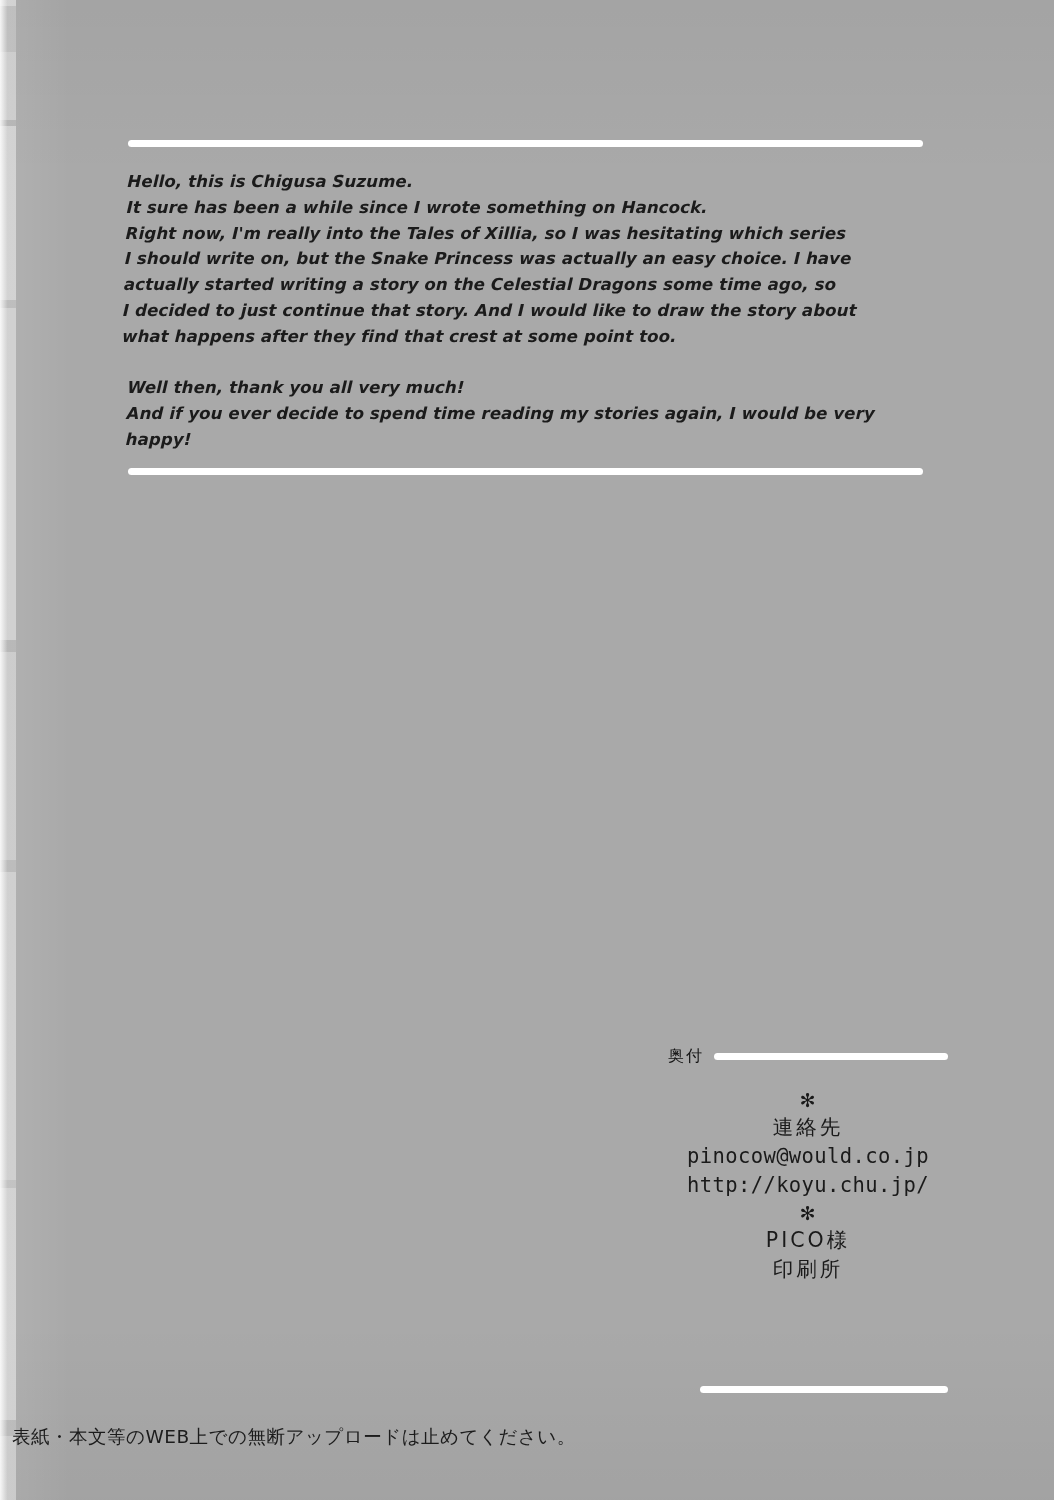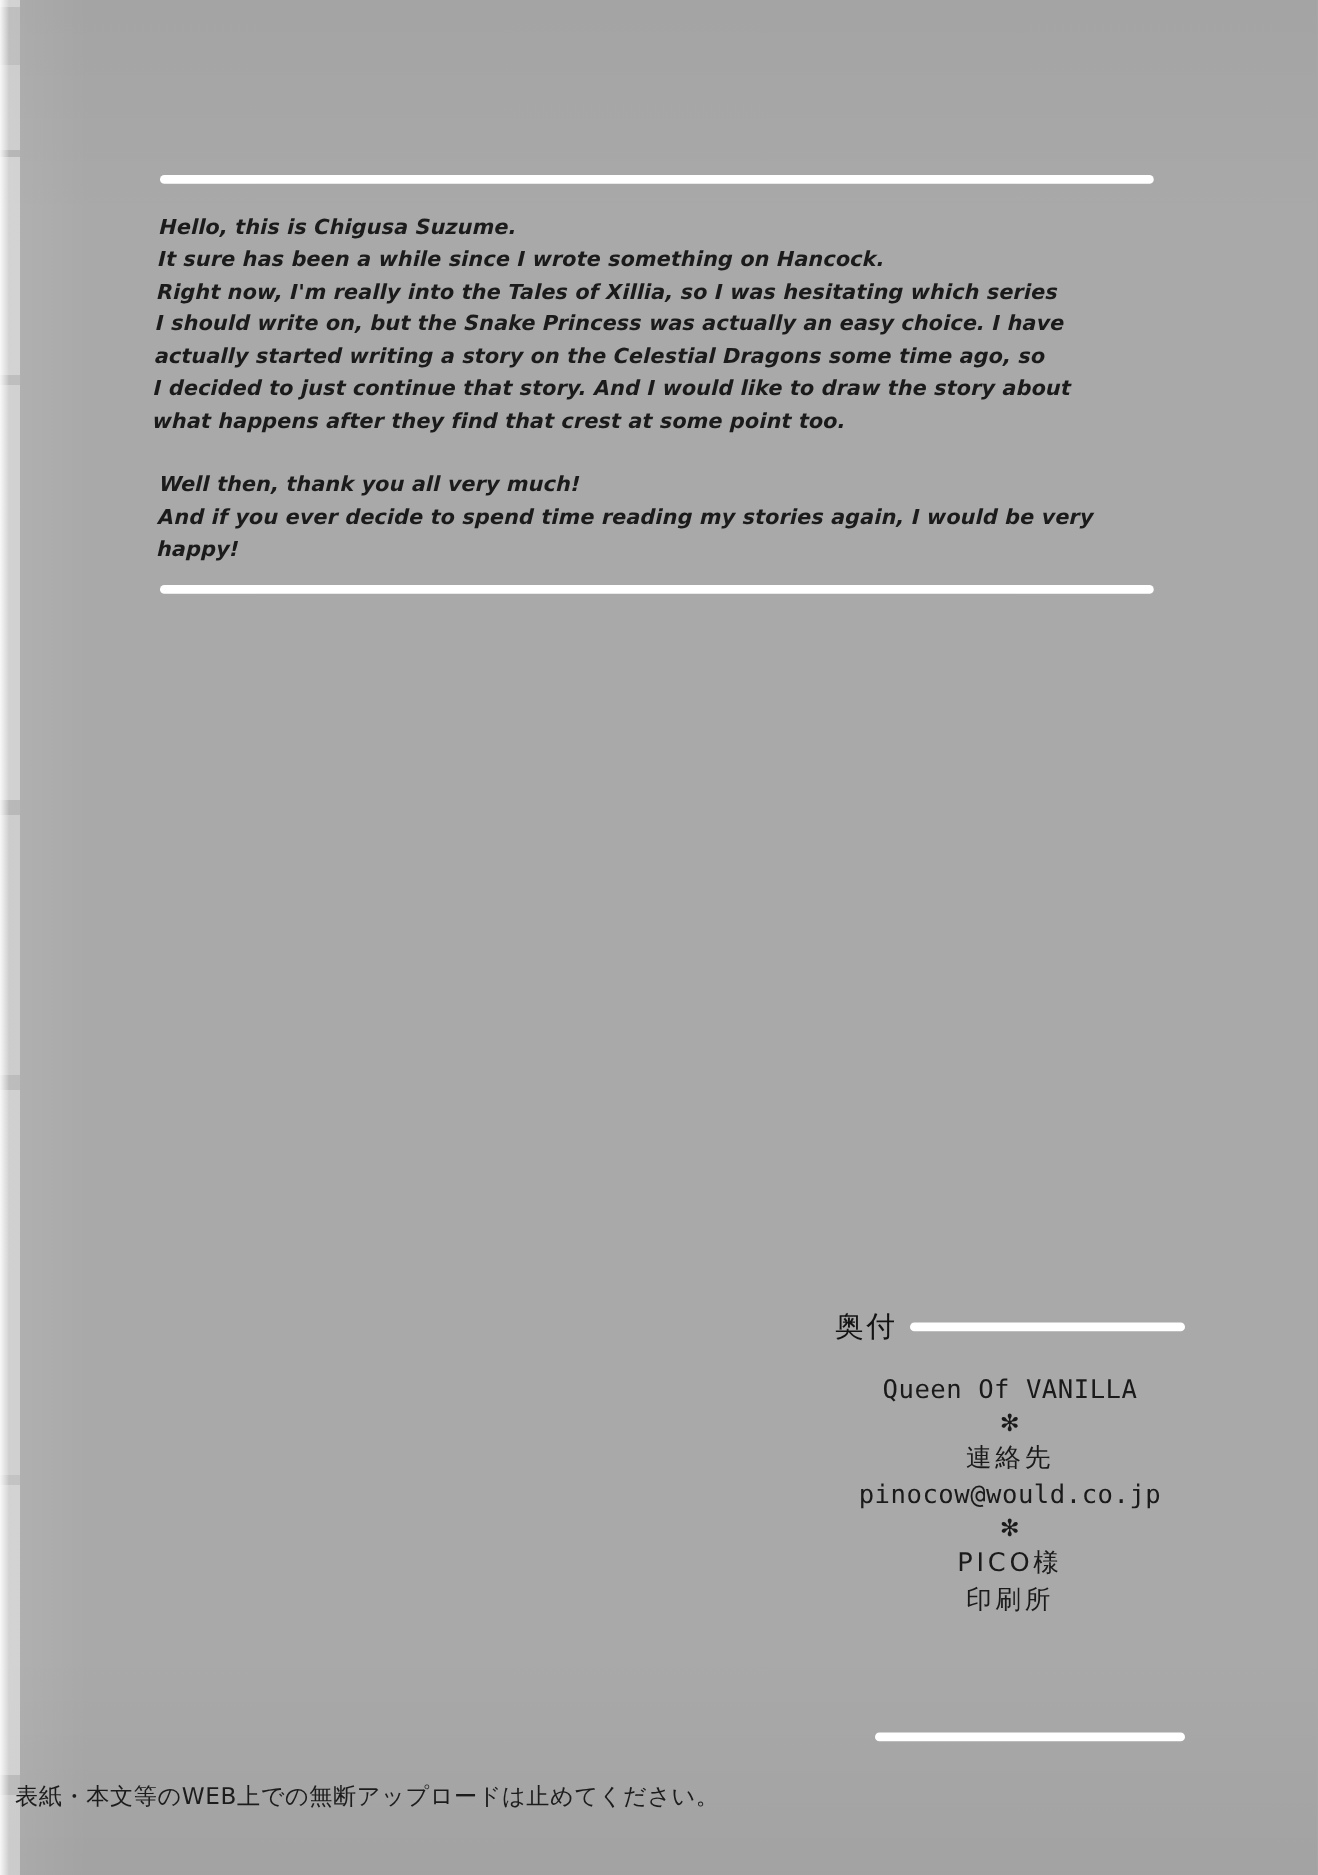--- a/index.html
+++ b/index.html
@@ -102,7 +102,7 @@
   }
   .colophon-head-label {
     font-family: "DejaVu Sans", sans-serif;
-    font-size: 23px;
+    font-size: 16px;
     color: #131313;
     letter-spacing: 2px;
     white-space: nowrap;

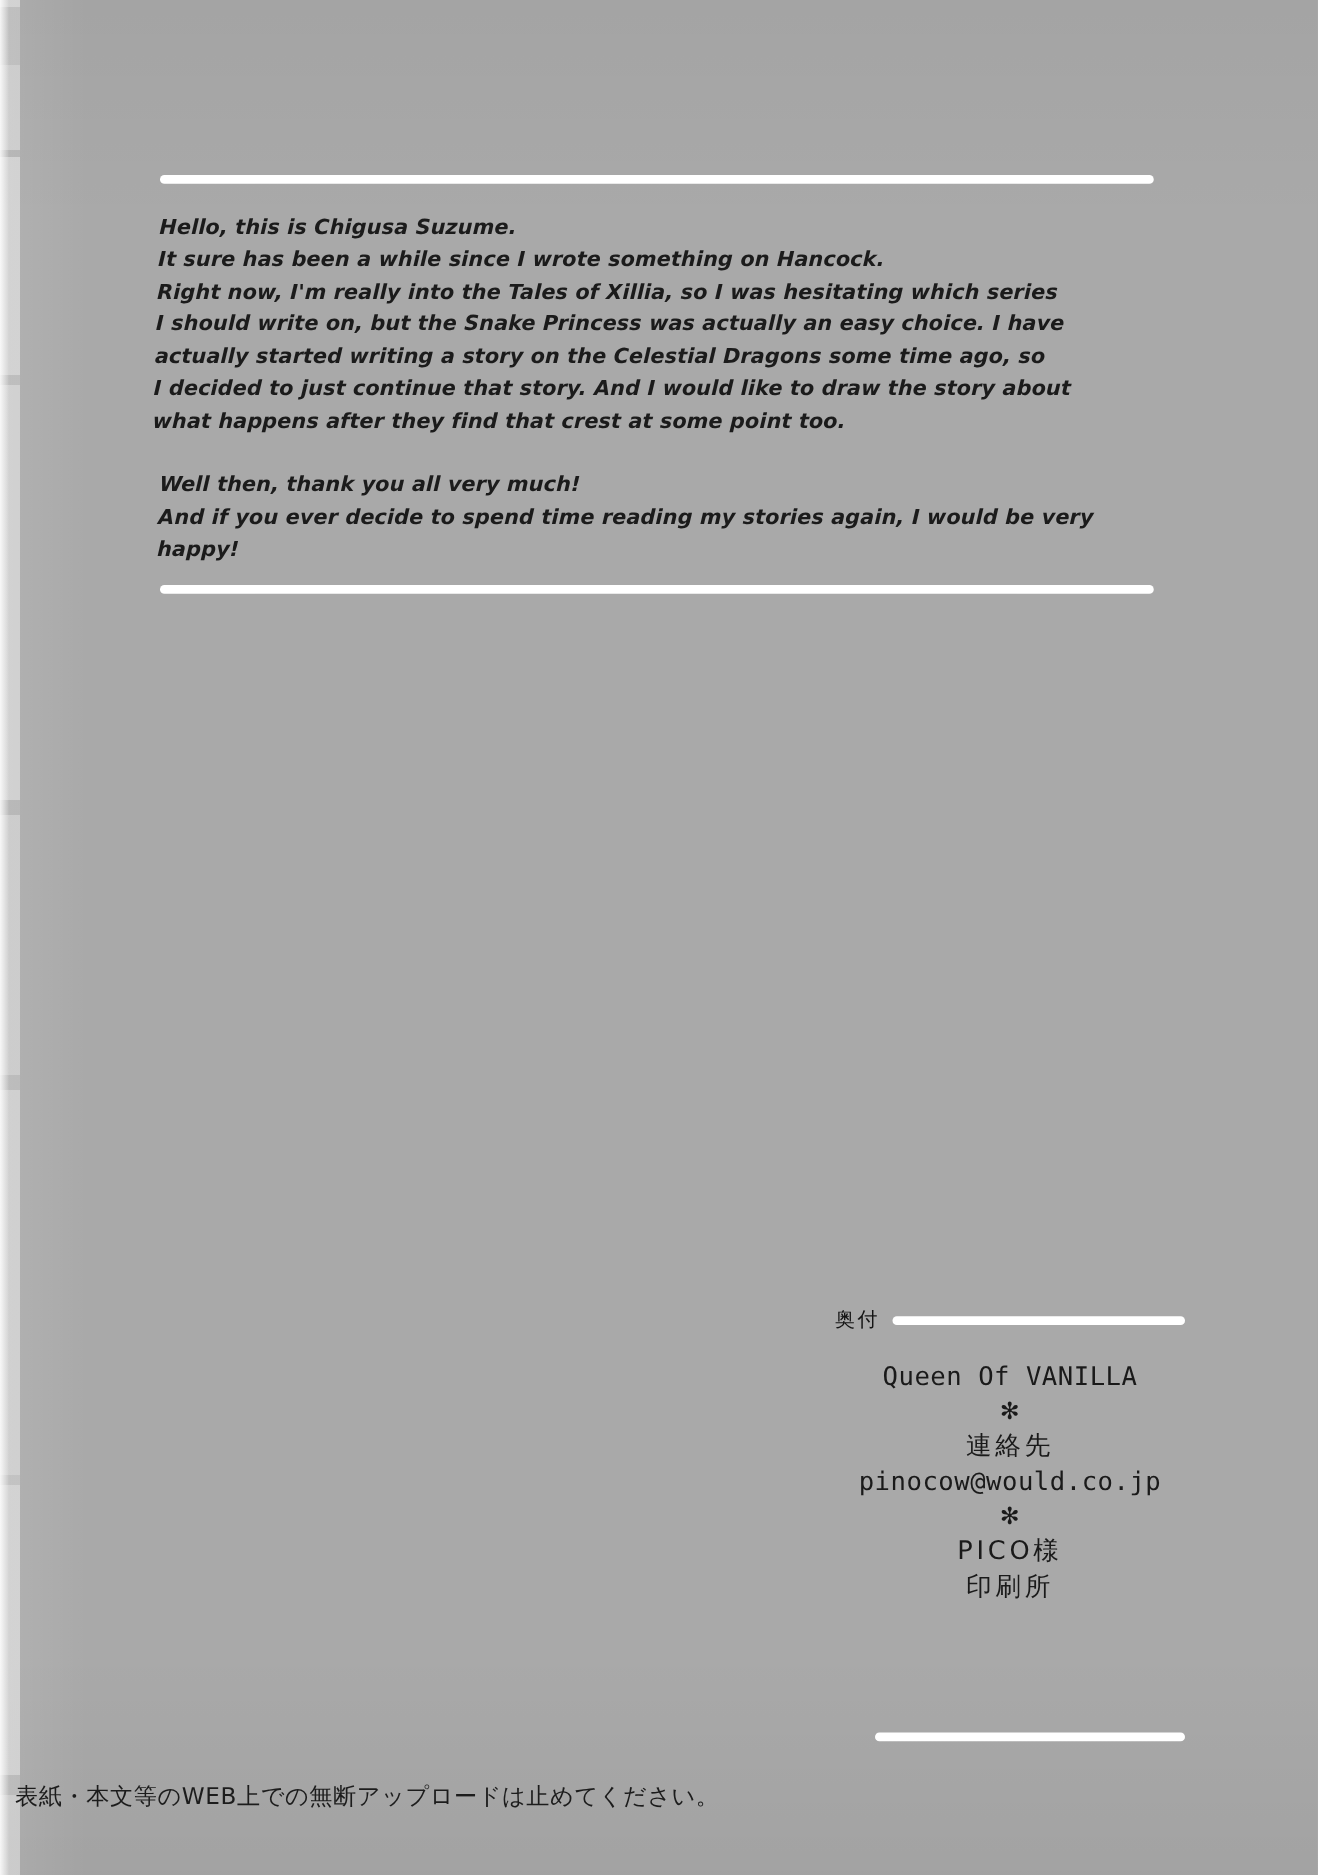--- a/index.html
+++ b/index.html
@@ -180,7 +180,6 @@
       <span class="colophon-head-rule"></span>
     </div>
     <div class="colophon-body">
-      <div>Queen Of VANILLA</div>
       <div class="star">✻</div>
       <div class="jp">連絡先</div>
       <div>pinocow@would.co.jp</div>

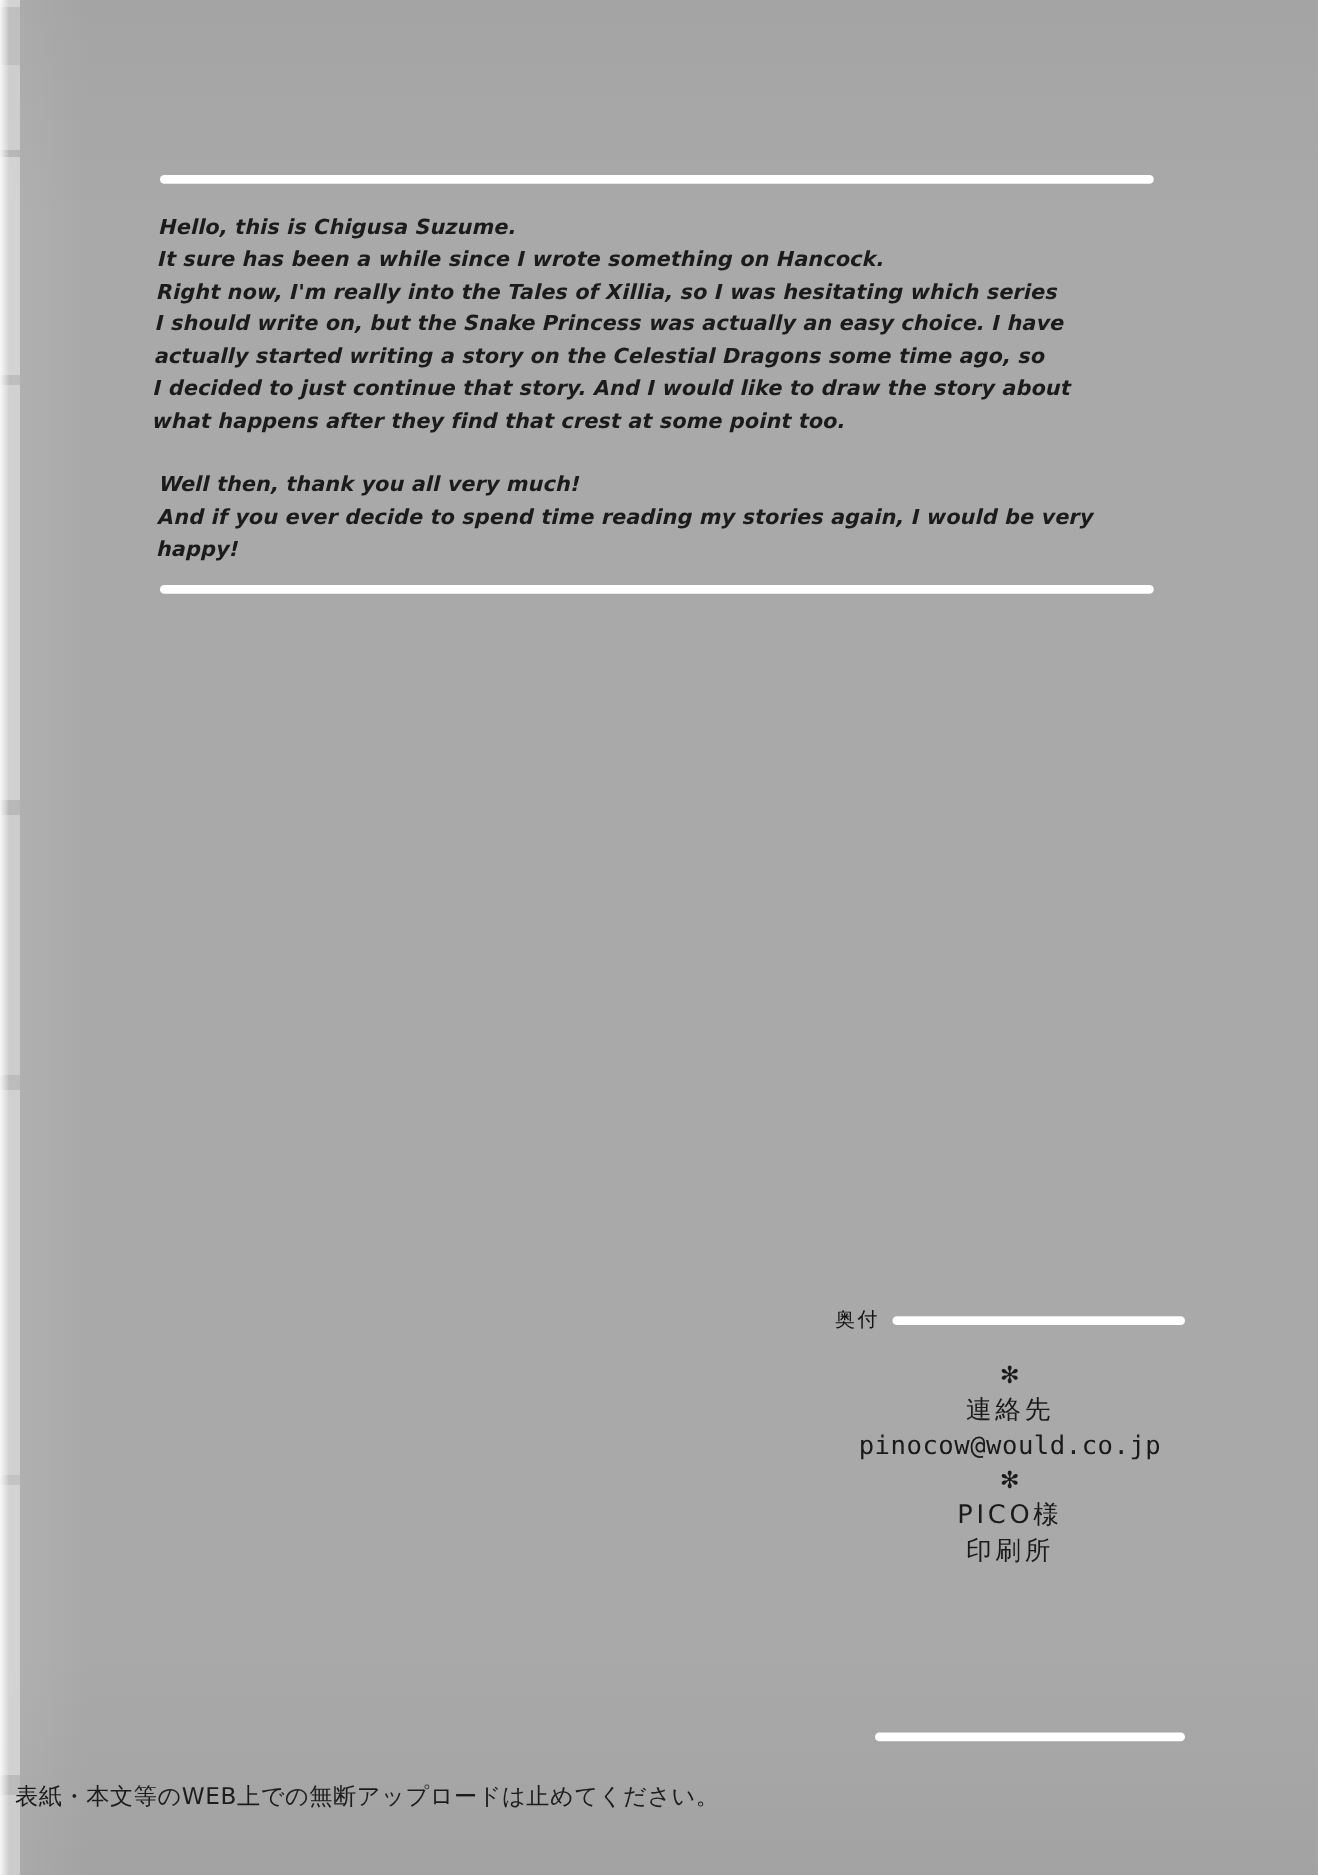--- a/index.html
+++ b/index.html
@@ -183,6 +183,7 @@
       <div class="star">✻</div>
       <div class="jp">連絡先</div>
       <div>pinocow@would.co.jp</div>
+      <div>http://koyu.chu.jp/</div>
       <div class="star">✻</div>
       <div class="jp">PICO様</div>
       <div class="jp">印刷所</div>

